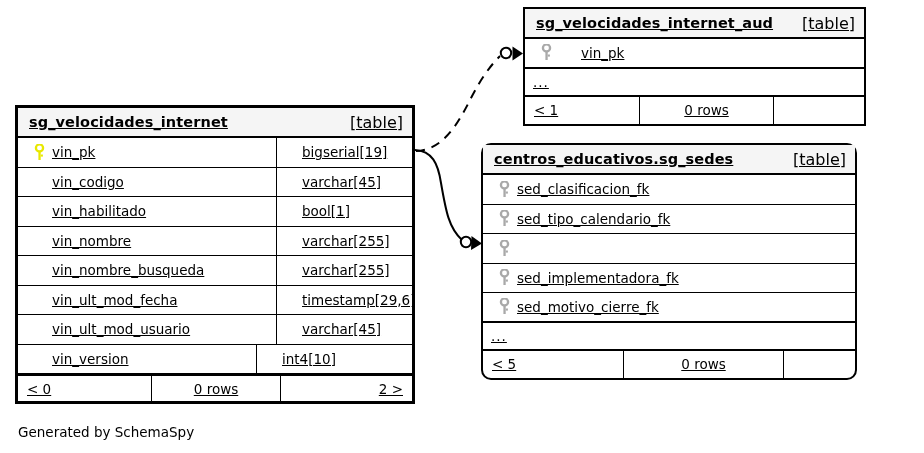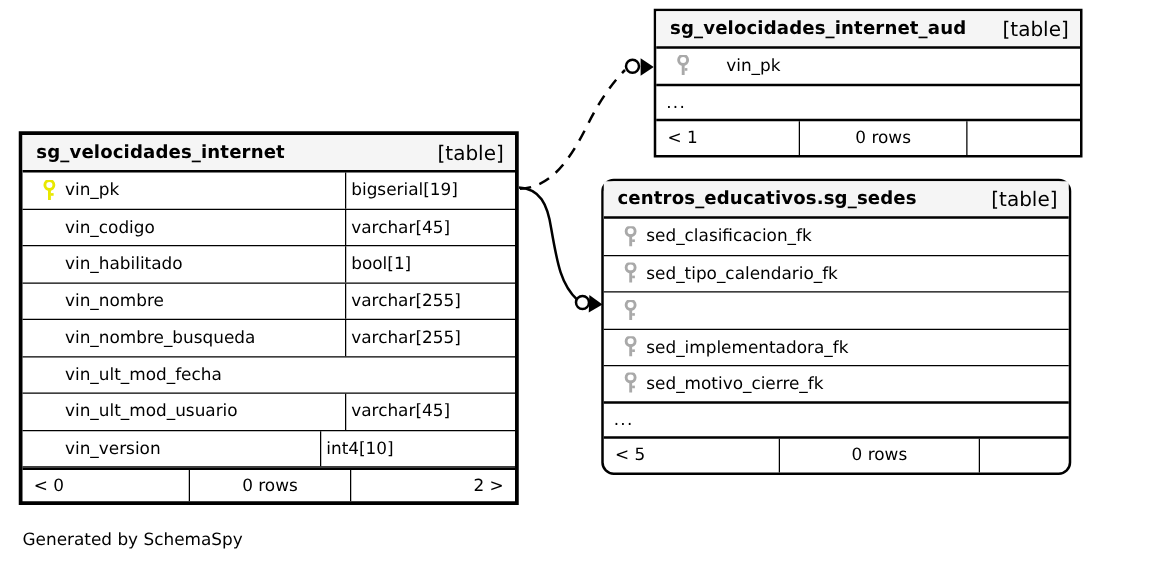--- a/index.html
+++ b/index.html
@@ -37,6 +37,7 @@
     background: #ffffff;
     box-sizing: border-box;
     z-index: 2;
+    text-decoration: underline;
   }
   .table-node.thick {
     border: 3px solid #000000;

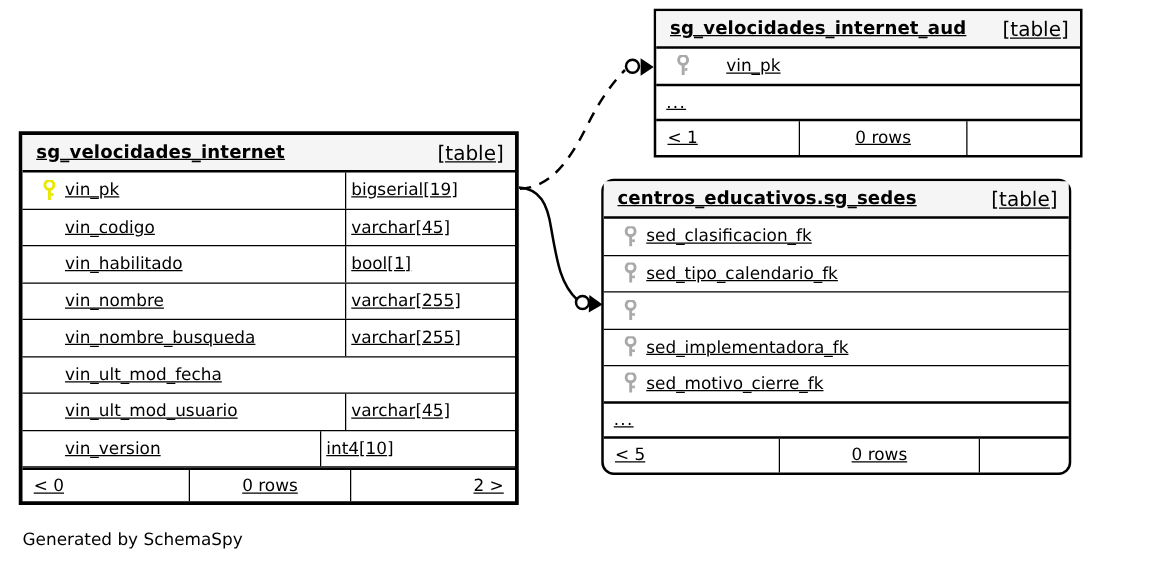--- a/index.html
+++ b/index.html
@@ -91,7 +91,7 @@
     height: 100%;
     display: flex;
     align-items: center;
-    padding-left: 4px;
+    padding-left: 25px;
     font-size: 13.5px;
     white-space: nowrap;
     border-left: 1.5px solid #000000;

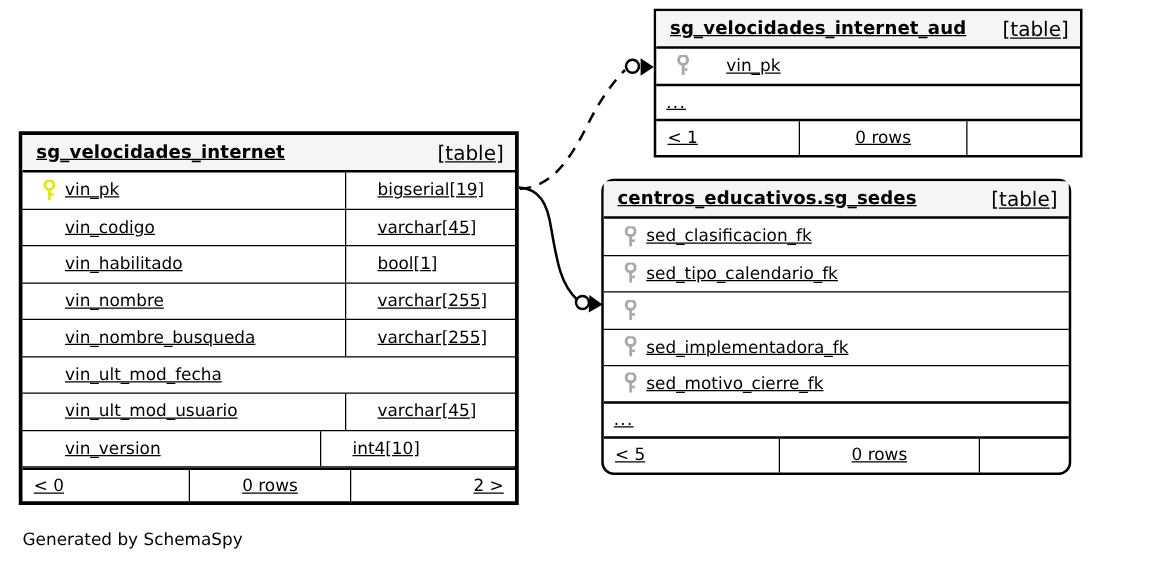--- a/index.html
+++ b/index.html
@@ -220,6 +220,7 @@
         <span class="keyslot"></span>
         <span class="col-label">vin_ult_mod_fecha</span>
       </span>
+      <span class="cell-type" style="width:136px;">timestamp[29,6]</span>
     </div>
 
     <div class="row">

